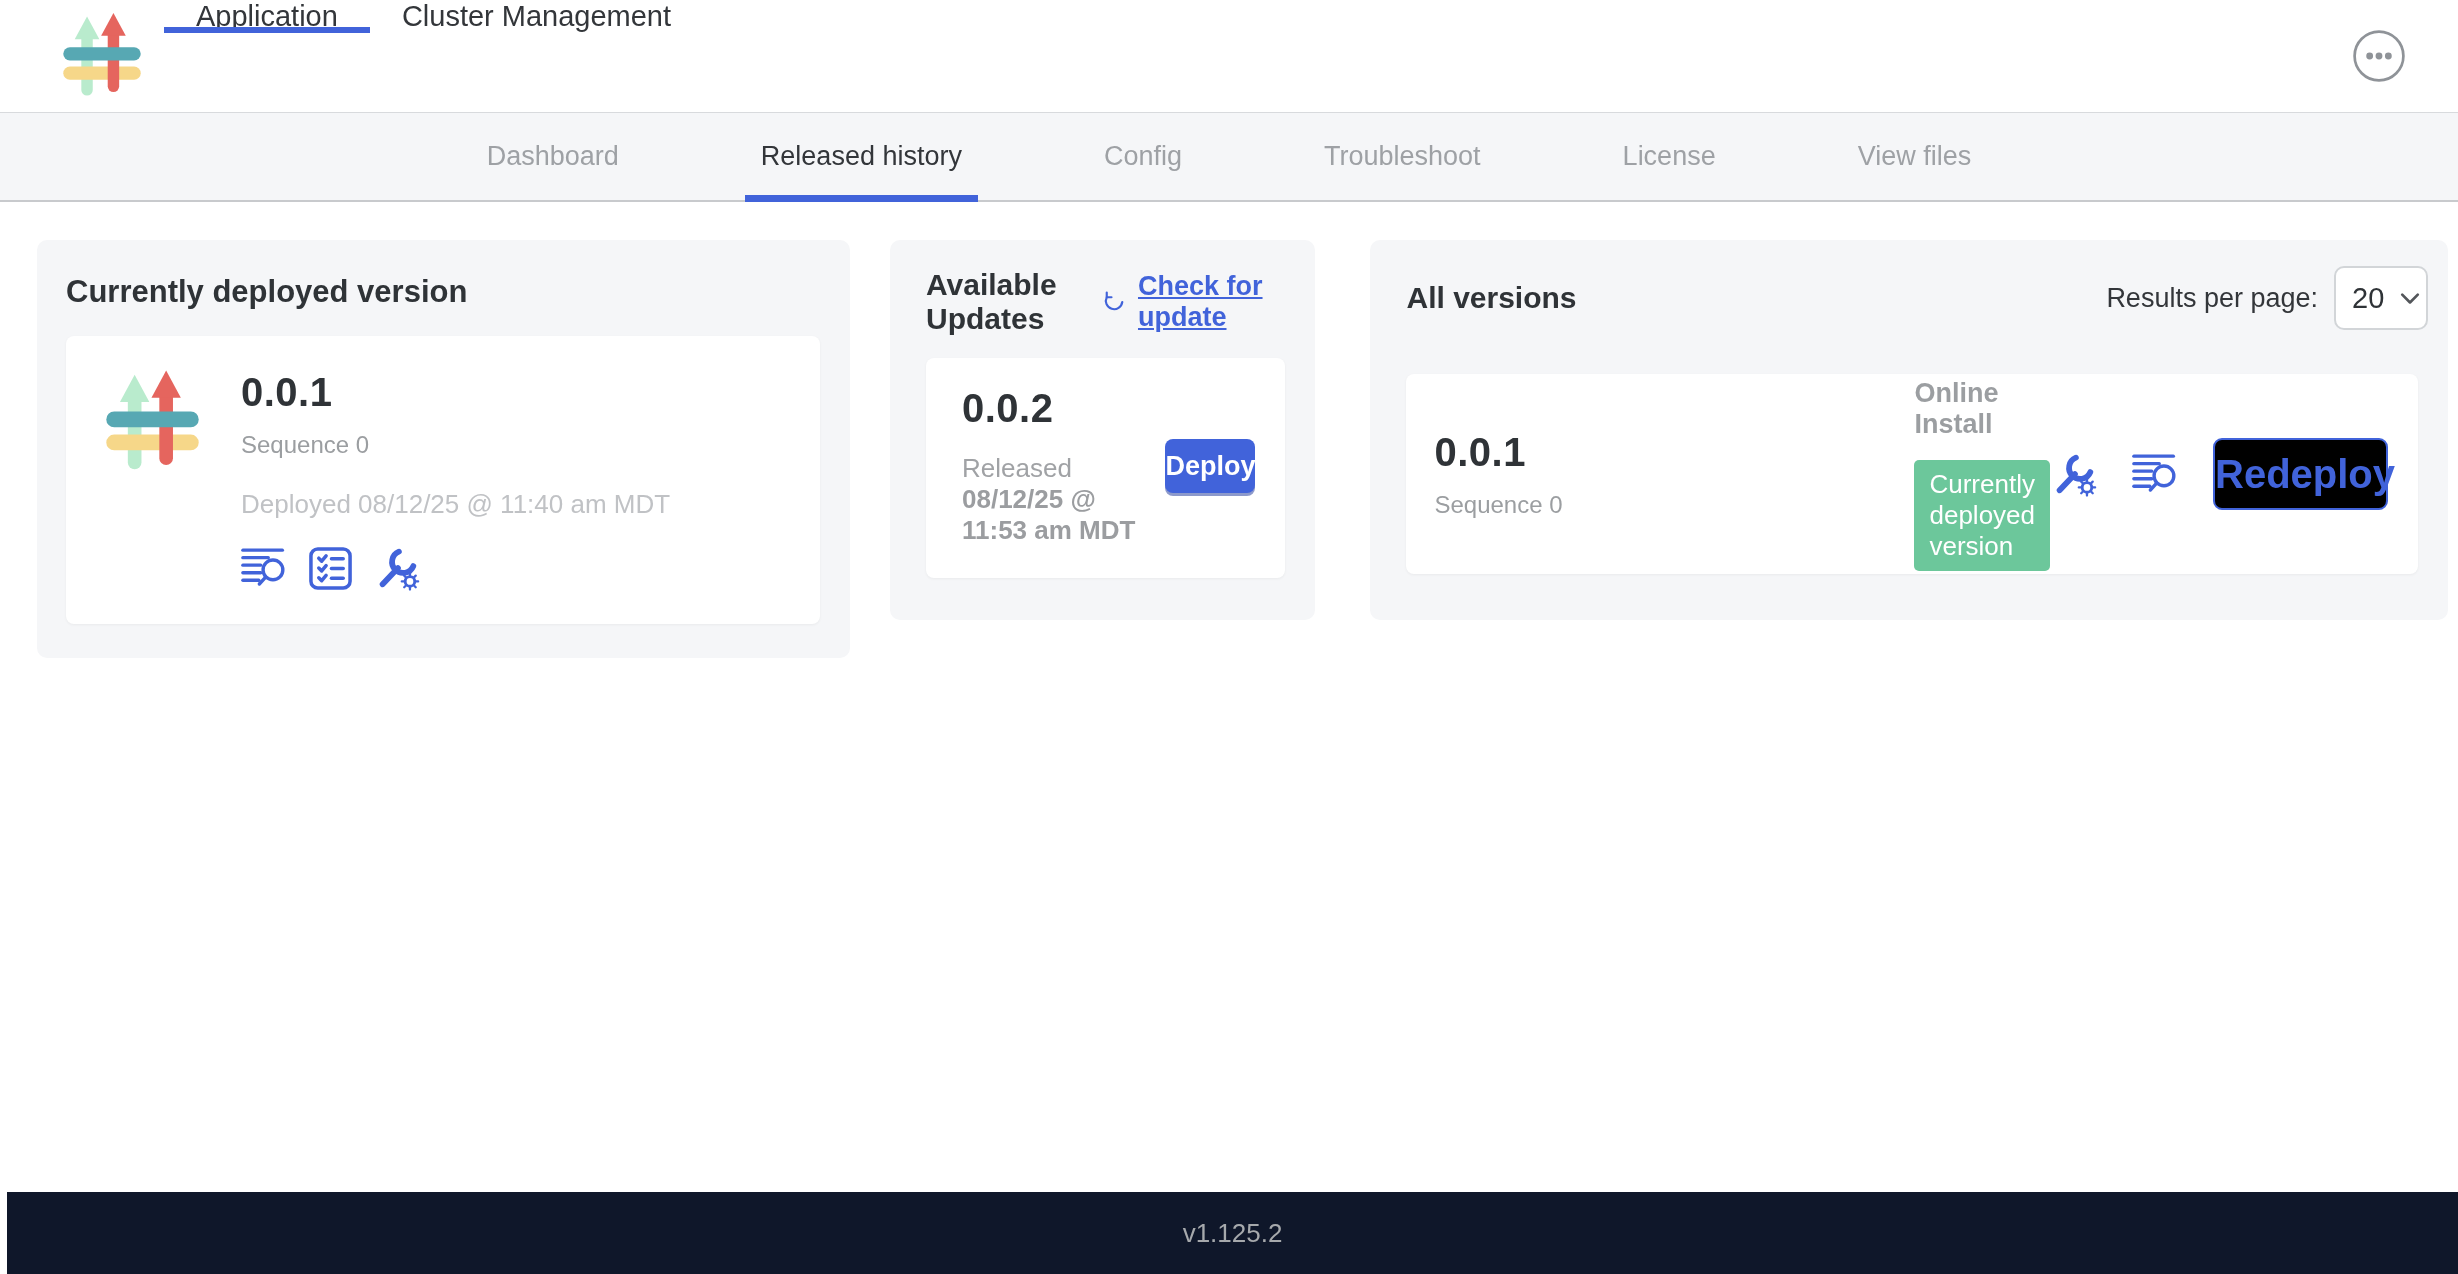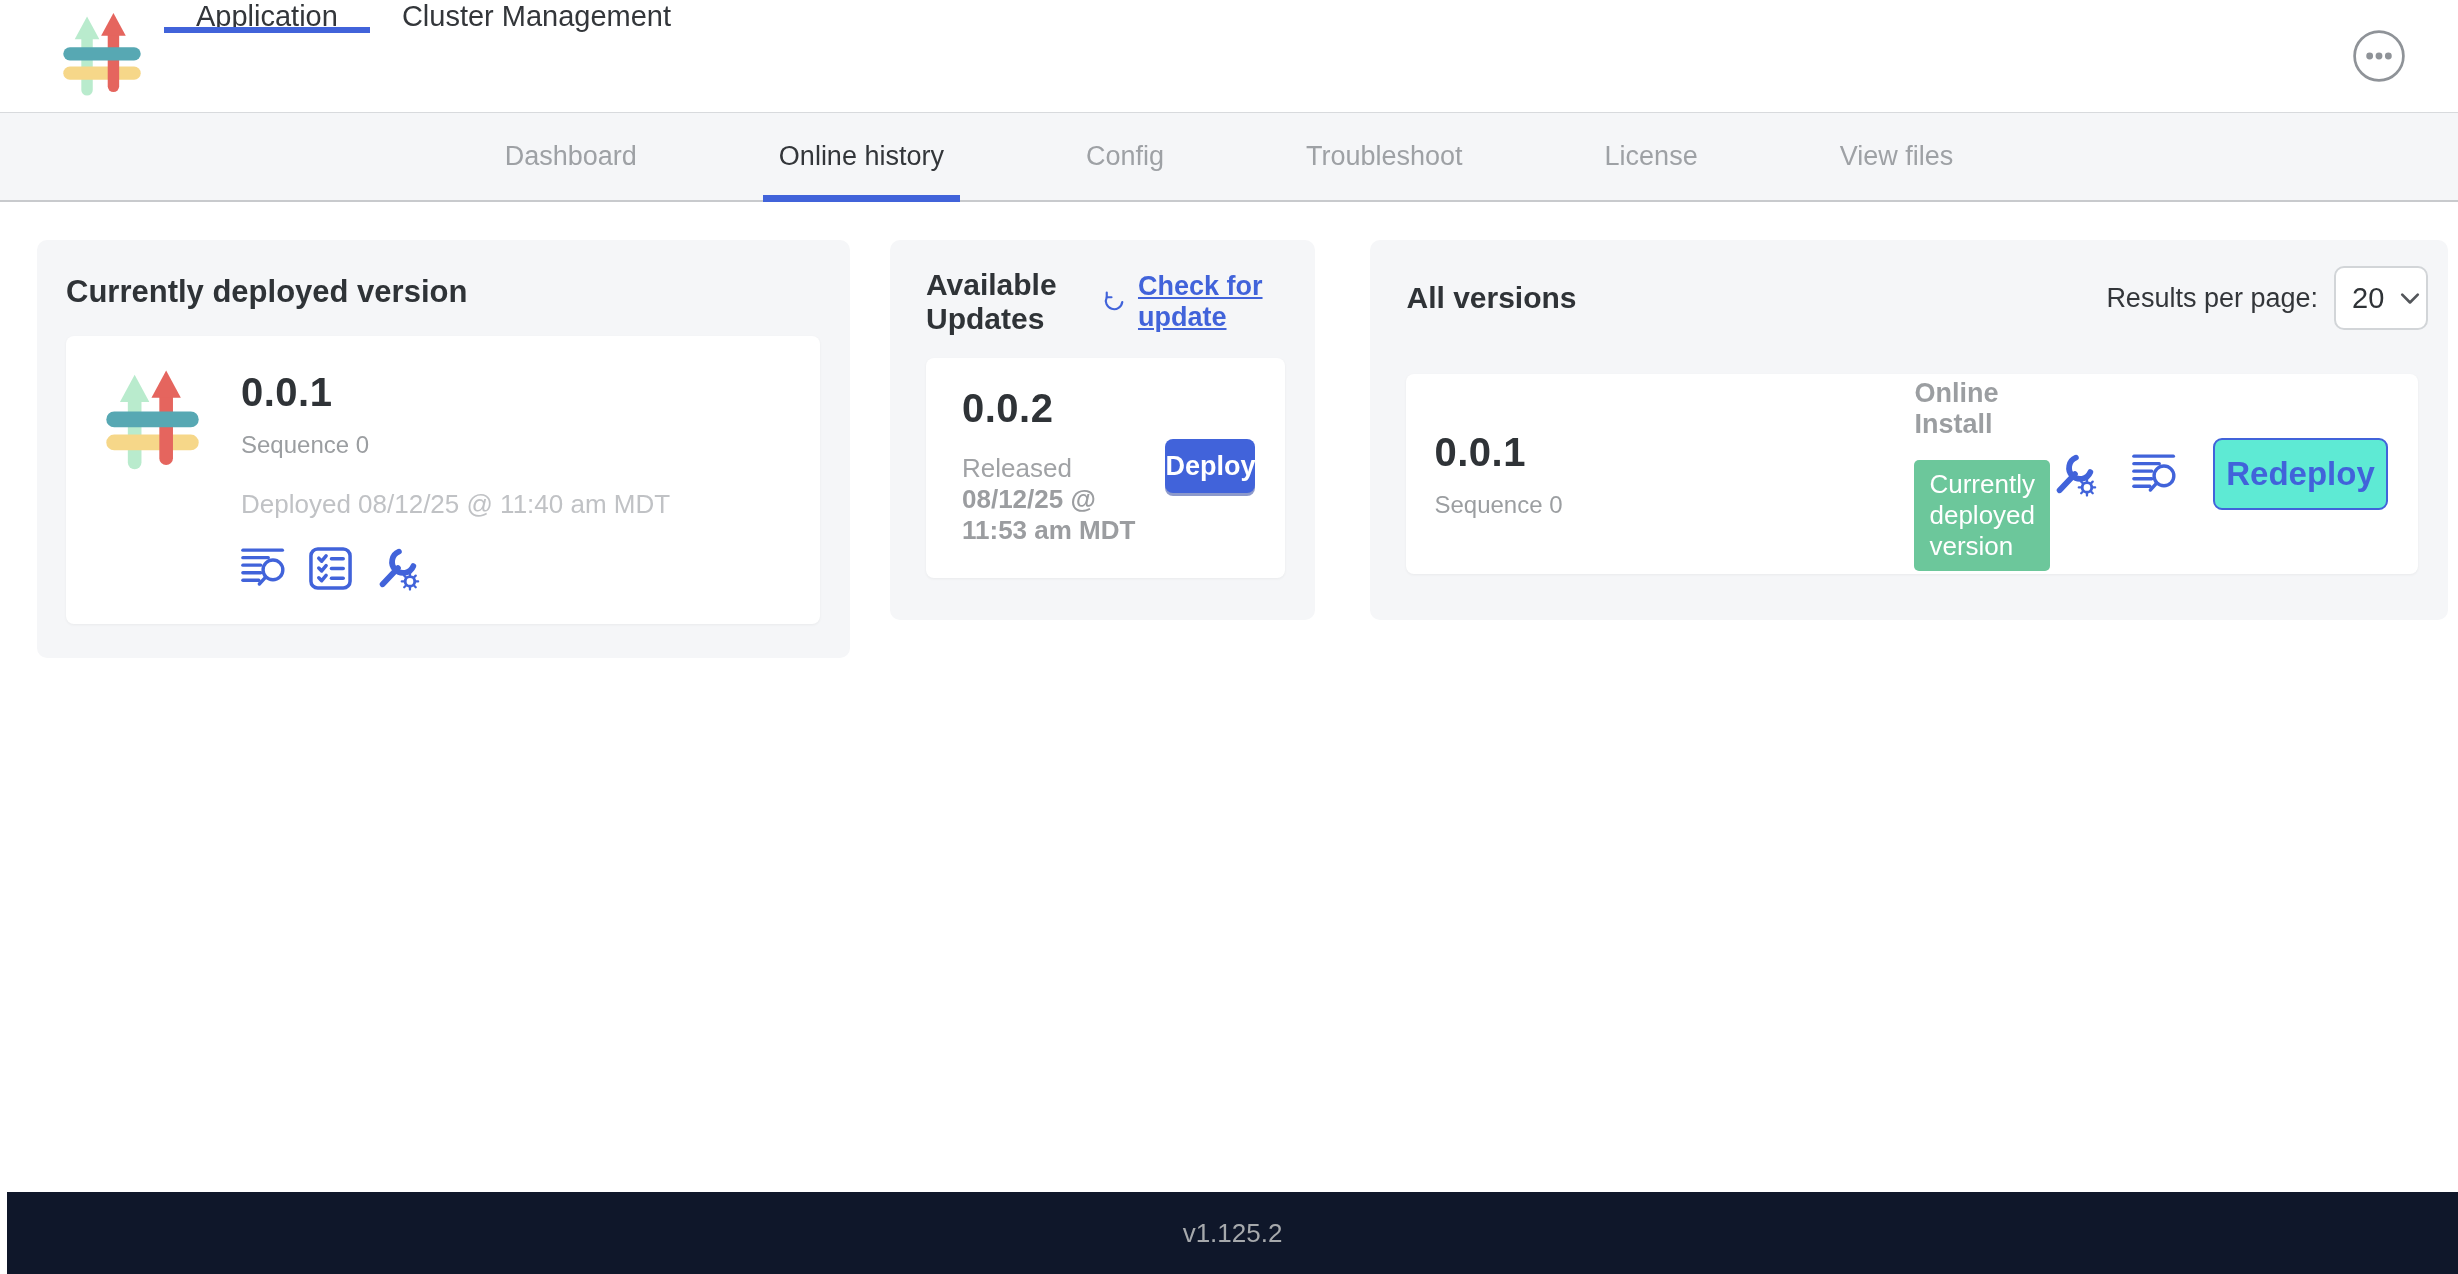--- a/index.html
+++ b/index.html
@@ -154,7 +154,7 @@
     <span>Dashboard</span>
   </div>
   <div class="subnav-tab active">
-    <span>Online history</span>
+    <span>Released history</span>
     <i class="tab-underline"></i>
   </div>
   <div class="subnav-tab">

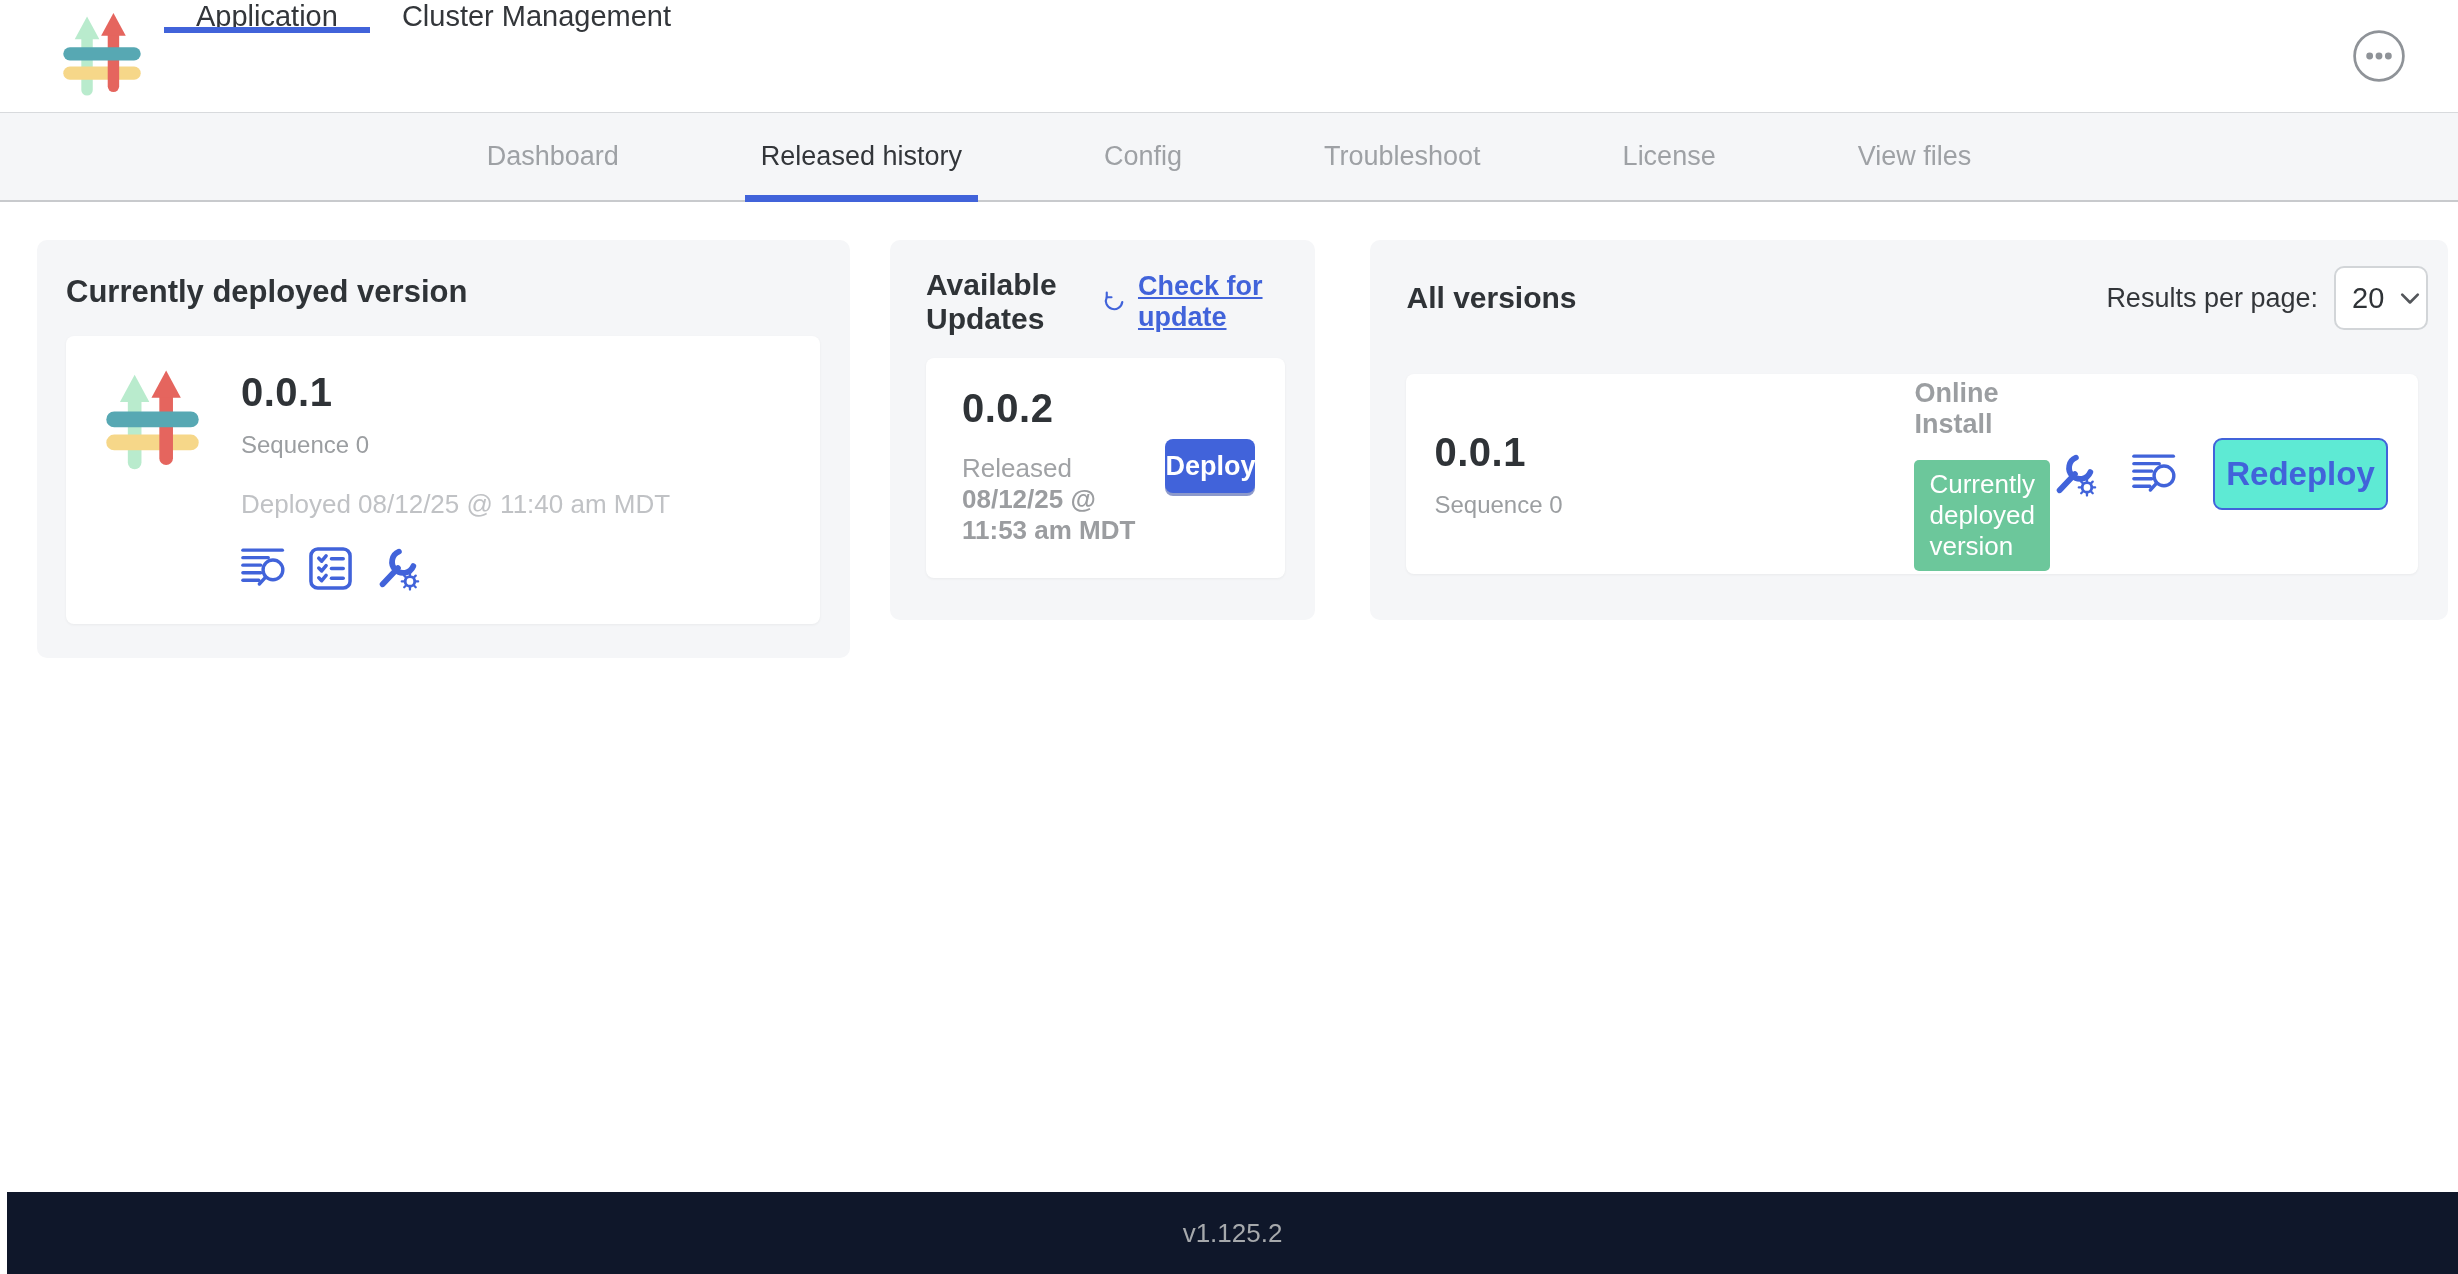--- a/index.html
+++ b/index.html
@@ -102,8 +102,8 @@
   }
   .vr-actions { display:flex; align-items:center; gap:34px; }
   .redeploy-btn {
-    width:175px; height:72px; background:#5eead4; border:2px solid #4163DA; border-radius:9px;
-    color:#4163DA; font-size:33px; font-weight:700; cursor:pointer; font-family:inherit;
+    width:175px; height:72px; background:#000000; border:2px solid #4163DA; border-radius:9px;
+    color:#4163DA; font-size:40px; font-weight:700; cursor:pointer; font-family:inherit;
   }
 
   

